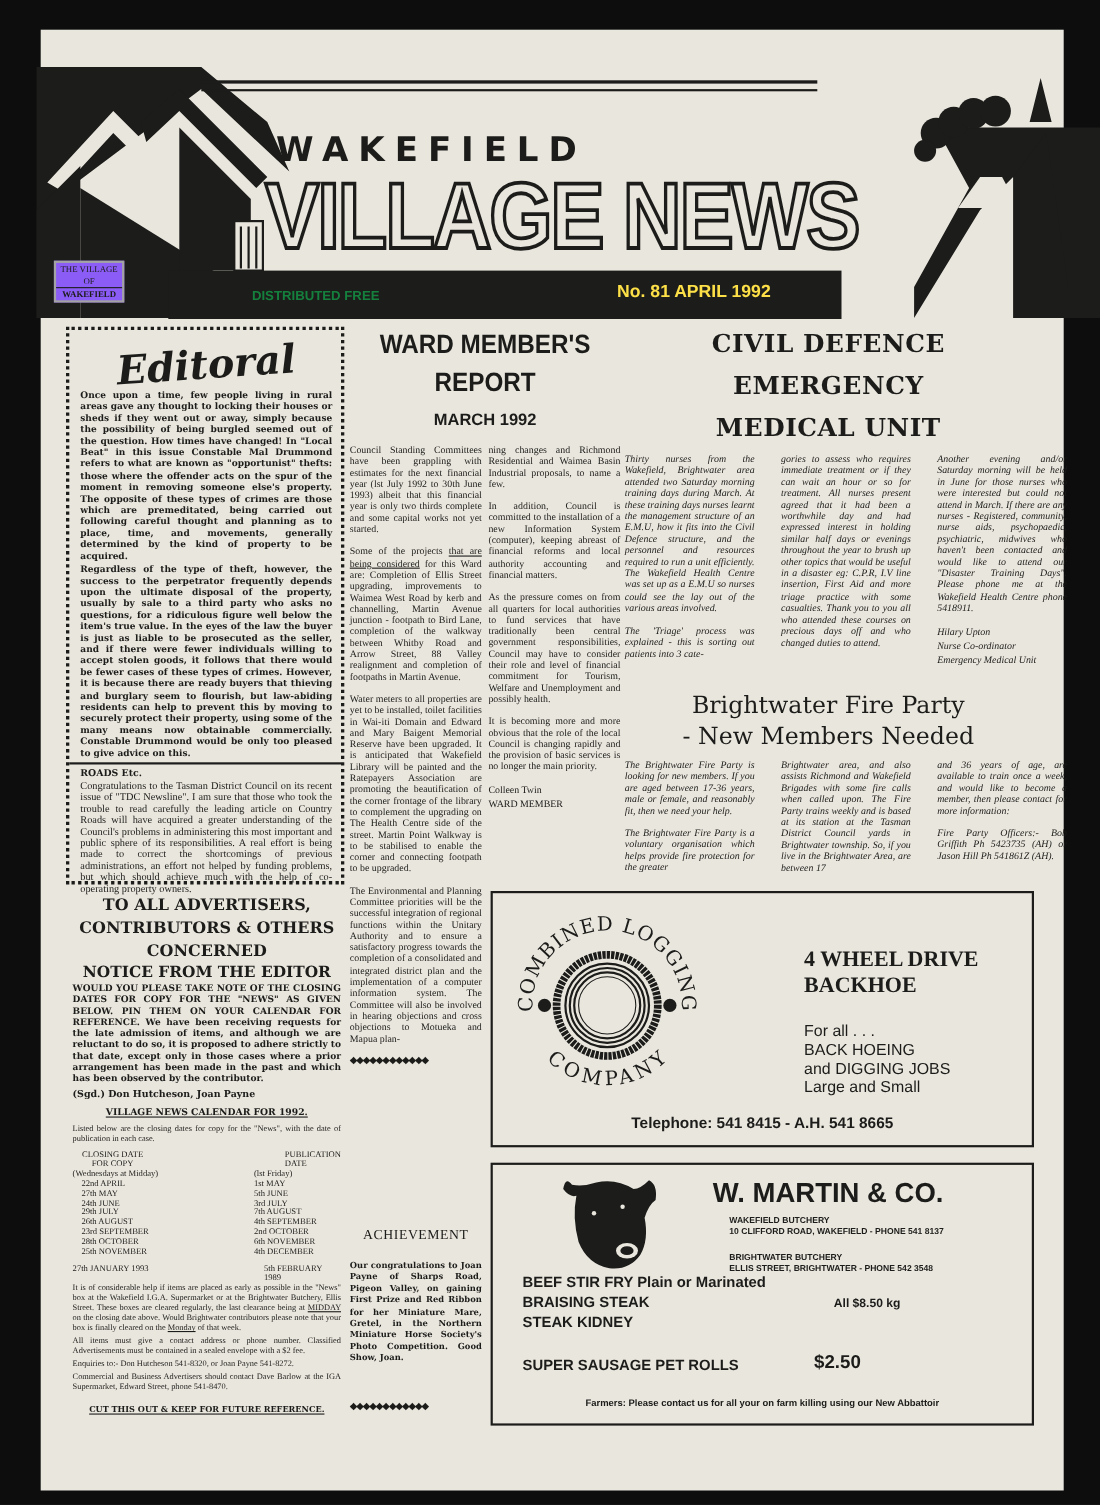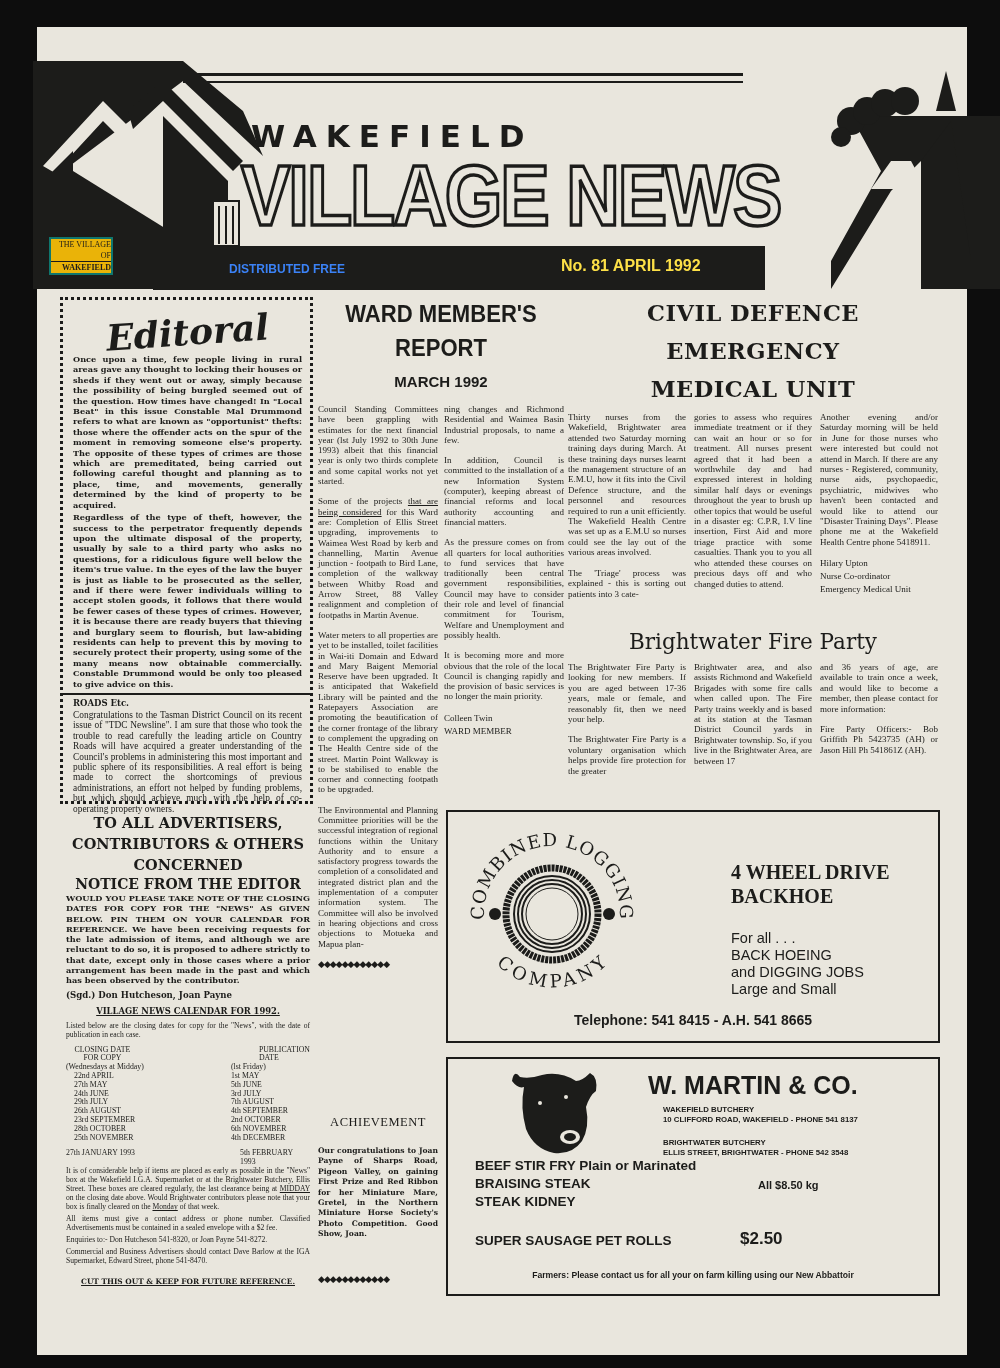--- a/index.html
+++ b/index.html
@@ -17,7 +17,7 @@
   .mh-title { position: absolute; left: 208px; top: 93px; font-family: "Liberation Sans", sans-serif; font-weight: bold; font-size: 74px; letter-spacing: -2px; color: #e9e6dd; -webkit-text-stroke: 3px #1c1c1a; line-height: 1; transform: scaleY(1.15); transform-origin: top left; }
   .mh-free { position: absolute; left: 196px; top: 201px; font-family: "Liberation Sans", sans-serif; font-weight: bold; font-size: 12px; color: #3b82f6; }
   .mh-issue { position: absolute; left: 528px; top: 196px; font-family: "Liberation Sans", sans-serif; font-weight: bold; font-size: 16px; color: #fde047; }
-  .mh-sign { position: absolute; left: 16px; top: 176px; width: 64px; border: 2px solid #0f766e; background: #eab308; font-family: "Liberation Serif", serif; font-size: 8px; text-align: right; line-height: 11px; }
+  .mh-sign { position: absolute; left: 16px; top: 176px; width: 64px; border: 2px solid #a3a3a3; background: #8b5cf6; font-family: "Liberation Serif", serif; font-size: 8px; text-align: center; line-height: 11px; }
   .mh-sign div { border-bottom: 1px solid #1c1c1a; }
   .mh-sign div:last-child { border-bottom: none; font-weight: bold; }
 

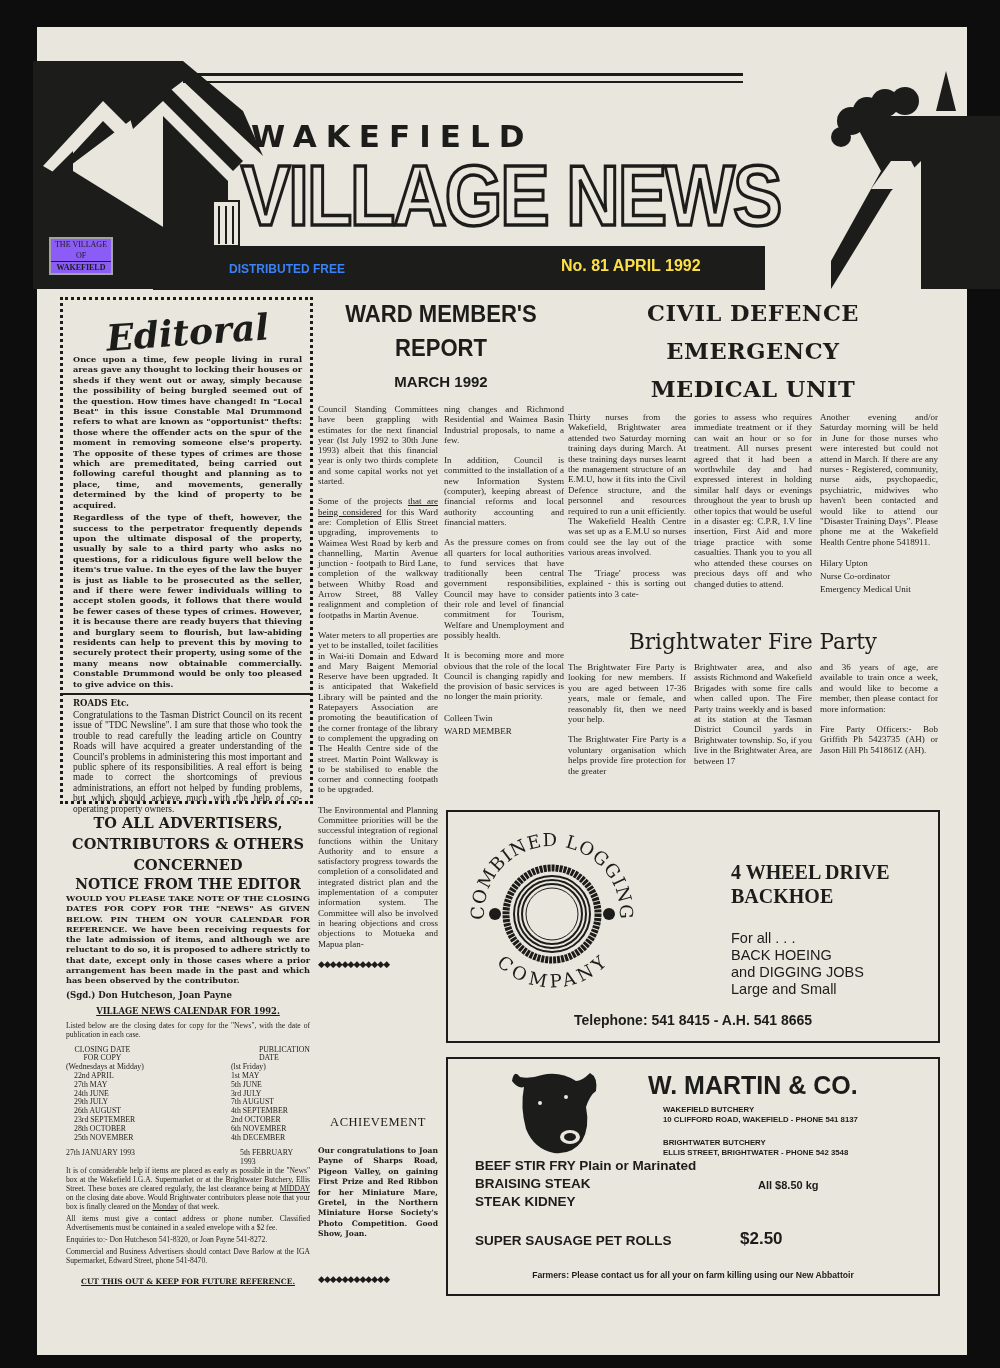--- a/index.html
+++ b/index.html
@@ -15,7 +15,7 @@
   .mh-right-house { position: absolute; right: 0; top: 0; }
   .mh-wakefield { position: absolute; left: 218px; top: 57px; font-family: "DejaVu Sans", sans-serif; font-weight: bold; font-size: 31px; letter-spacing: 9px; color: #1c1c1a; }
   .mh-title { position: absolute; left: 208px; top: 93px; font-family: "Liberation Sans", sans-serif; font-weight: bold; font-size: 74px; letter-spacing: -2px; color: #e9e6dd; -webkit-text-stroke: 3px #1c1c1a; line-height: 1; transform: scaleY(1.15); transform-origin: top left; }
-  .mh-free { position: absolute; left: 196px; top: 201px; font-family: "Liberation Sans", sans-serif; font-weight: bold; font-size: 12px; color: #3b82f6; }
+  .mh-free { position: absolute; left: 196px; top: 201px; font-family: "Liberation Sans", sans-serif; font-weight: bold; font-size: 12px; color: #15803d; }
   .mh-issue { position: absolute; left: 528px; top: 196px; font-family: "Liberation Sans", sans-serif; font-weight: bold; font-size: 16px; color: #fde047; }
   .mh-sign { position: absolute; left: 16px; top: 176px; width: 64px; border: 2px solid #a3a3a3; background: #8b5cf6; font-family: "Liberation Serif", serif; font-size: 8px; text-align: center; line-height: 11px; }
   .mh-sign div { border-bottom: 1px solid #1c1c1a; }

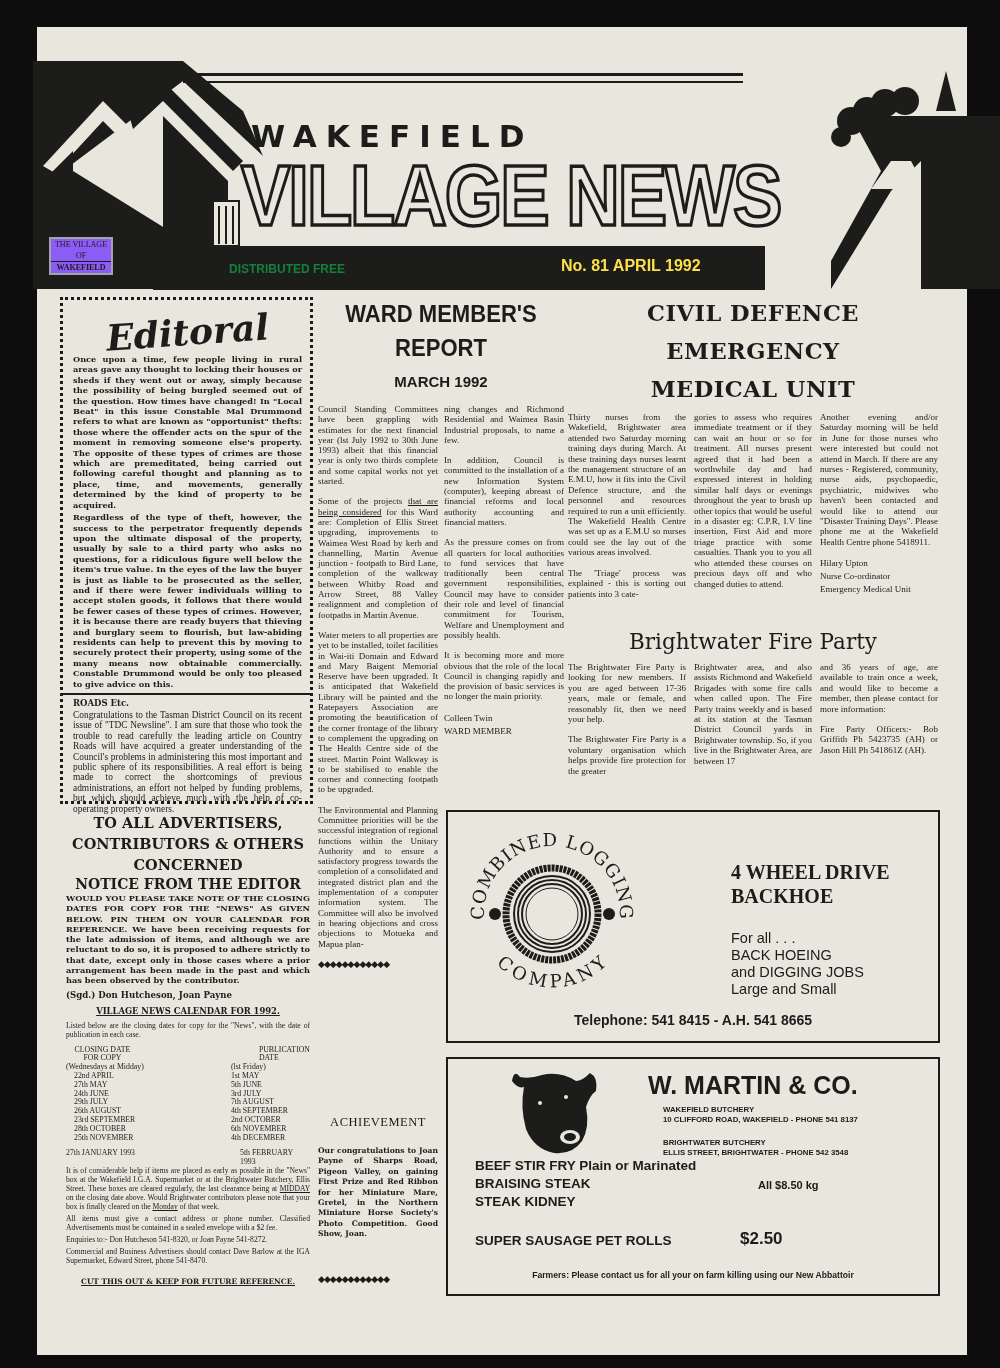--- a/index.html
+++ b/index.html
@@ -65,7 +65,7 @@
   
   .civil { position: absolute; left: 568px; top: 294px; width: 370px; }
   .civil h1 { font-family: "DejaVu Serif", serif; font-weight: bold; font-size: 22.5px; text-align: center; line-height: 38px; letter-spacing: 0.5px; }
-  .cols3 { display: grid; grid-template-columns: 118px 118px 118px; column-gap: 8px; font-family: "Liberation Serif", serif; font-size: 9px; line-height: 10.4px; text-align: justify; }
+  .cols3 { display: grid; grid-template-columns: 118px 118px 118px; column-gap: 24px; font-family: "Liberation Serif", serif; font-size: 9px; line-height: 10.4px; text-align: justify; font-style: italic; }
   .cols3 p { margin-bottom: 10px; }
   .sig { font-family: "Liberation Serif", serif; font-size: 9px; line-height: 13px; }
 

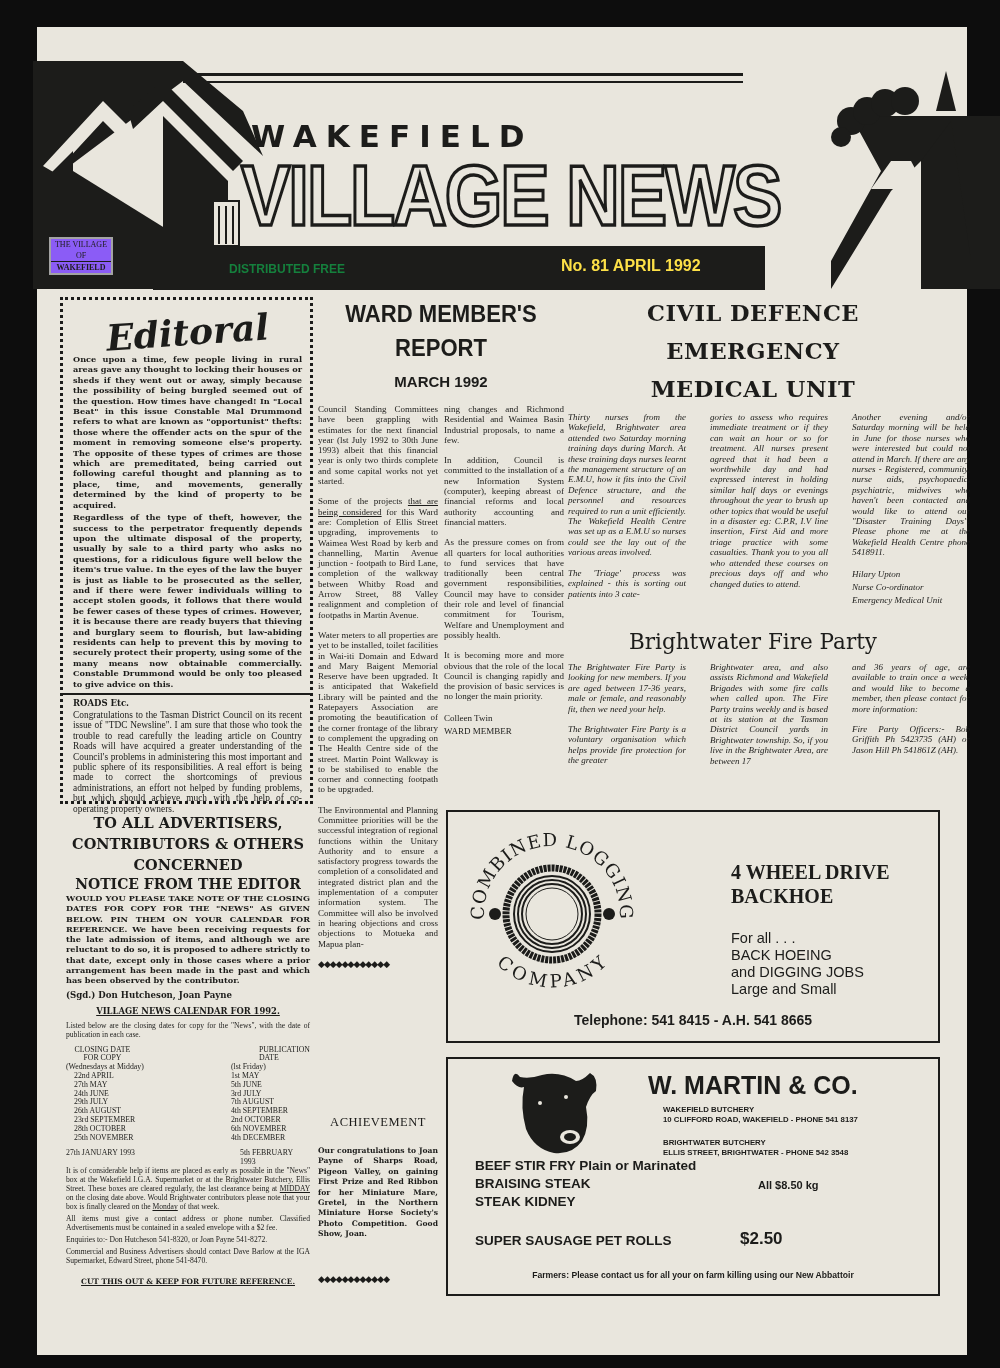--- a/index.html
+++ b/index.html
@@ -242,6 +242,7 @@
 
 <div class="fire">
   <h2>Brightwater Fire Party</h2>
+  <h2>- New Members Needed</h2>
   <div class="cols3" style="margin-top:6px">
     <div>
       <p>The Brightwater Fire Party is looking for new members. If you are aged between 17-36 years, male or female, and reasonably fit, then we need your help.</p>

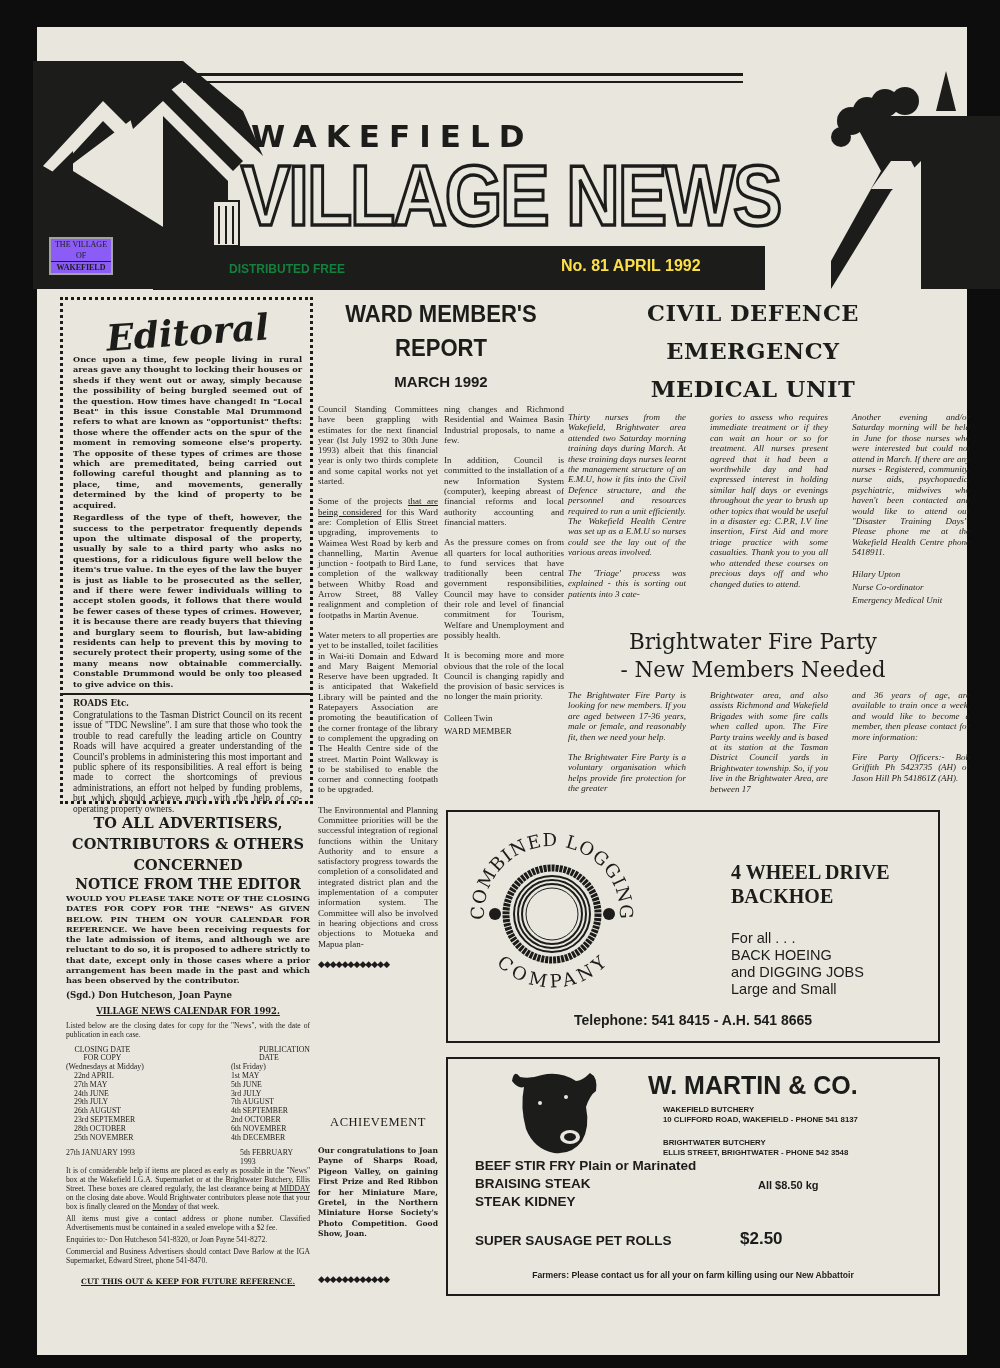--- a/index.html
+++ b/index.html
@@ -181,7 +181,7 @@
   </div>
   <div class="cal-last">
     <span>27th JANUARY 1993</span>
-    <span>5th FEBRUARY 1993</span>
+    <span>5th FEBRUARY 1989</span>
   </div>
   <div class="small"><span>It is of considerable help if items are placed as early as possible in the "News" box at the Wakefield I.G.A. Supermarket or at the Brightwater Butchery, Ellis Street. These boxes are cleared regularly, the last clearance being at </span><span class="u">MIDDAY</span><span> on the closing date above. Would Brightwater contributors please note that your box is finally cleared on the </span><span class="u">Monday</span><span> of that week.</span></div>
   <div class="small" style="margin-top:3px">All items must give a contact address or phone number. Classified Advertisements must be contained in a sealed envelope with a $2 fee.</div>

